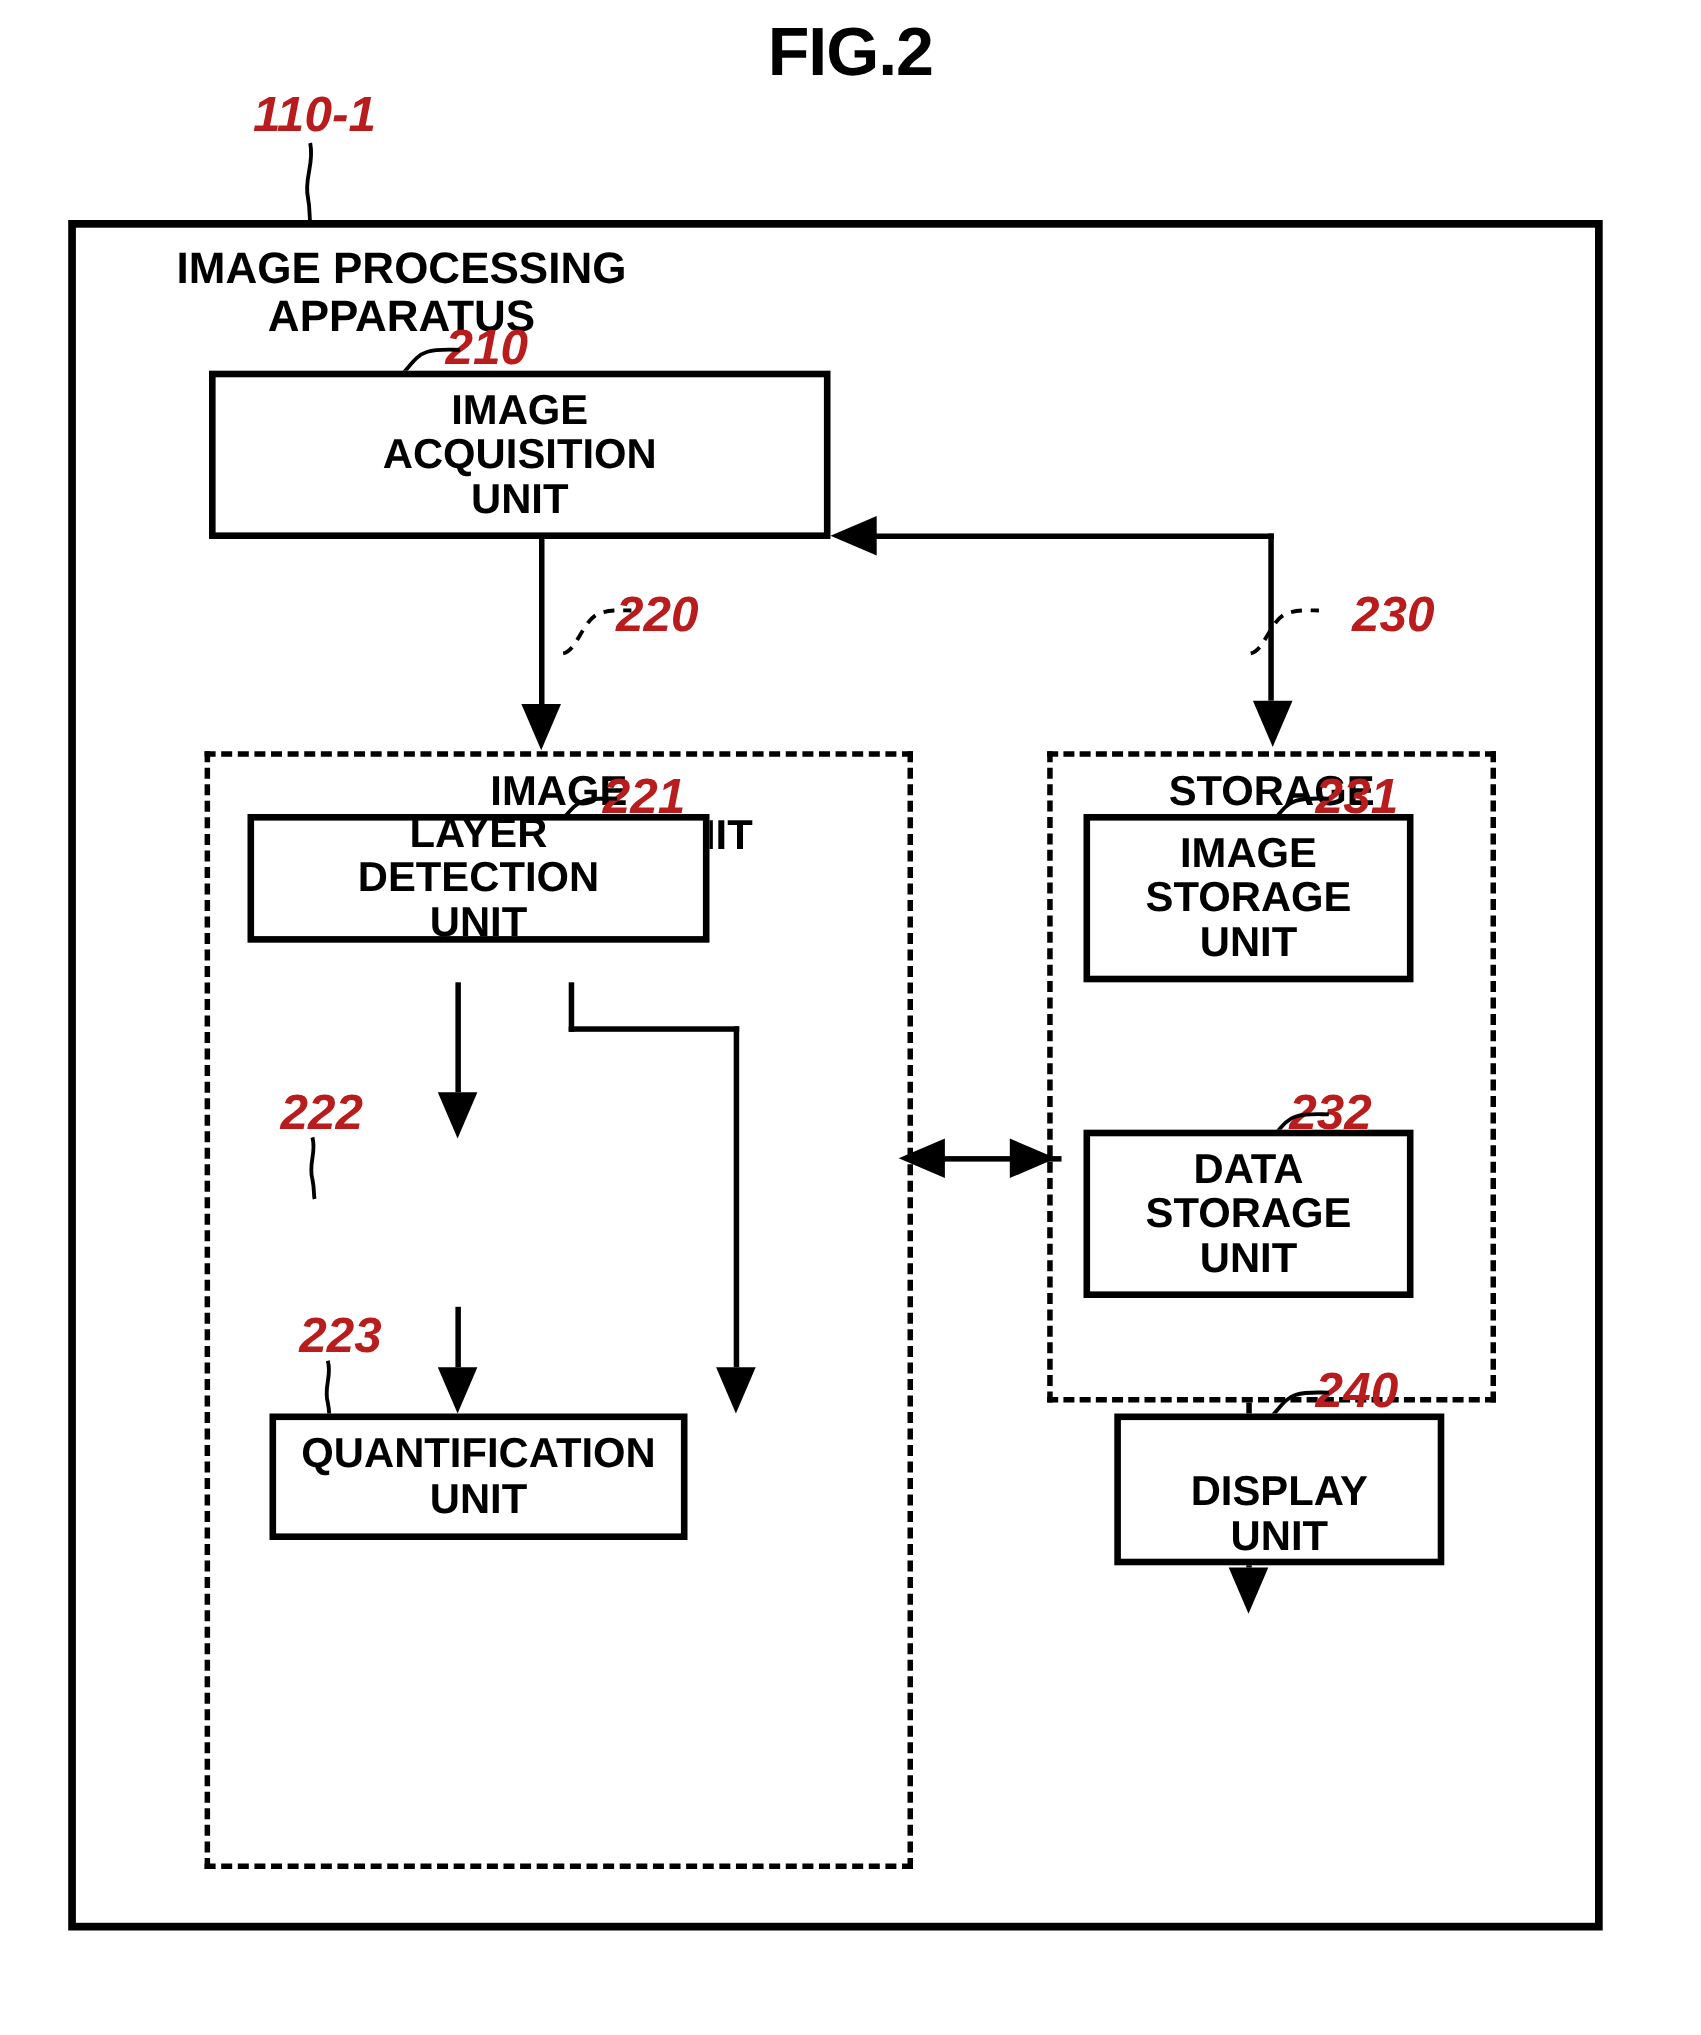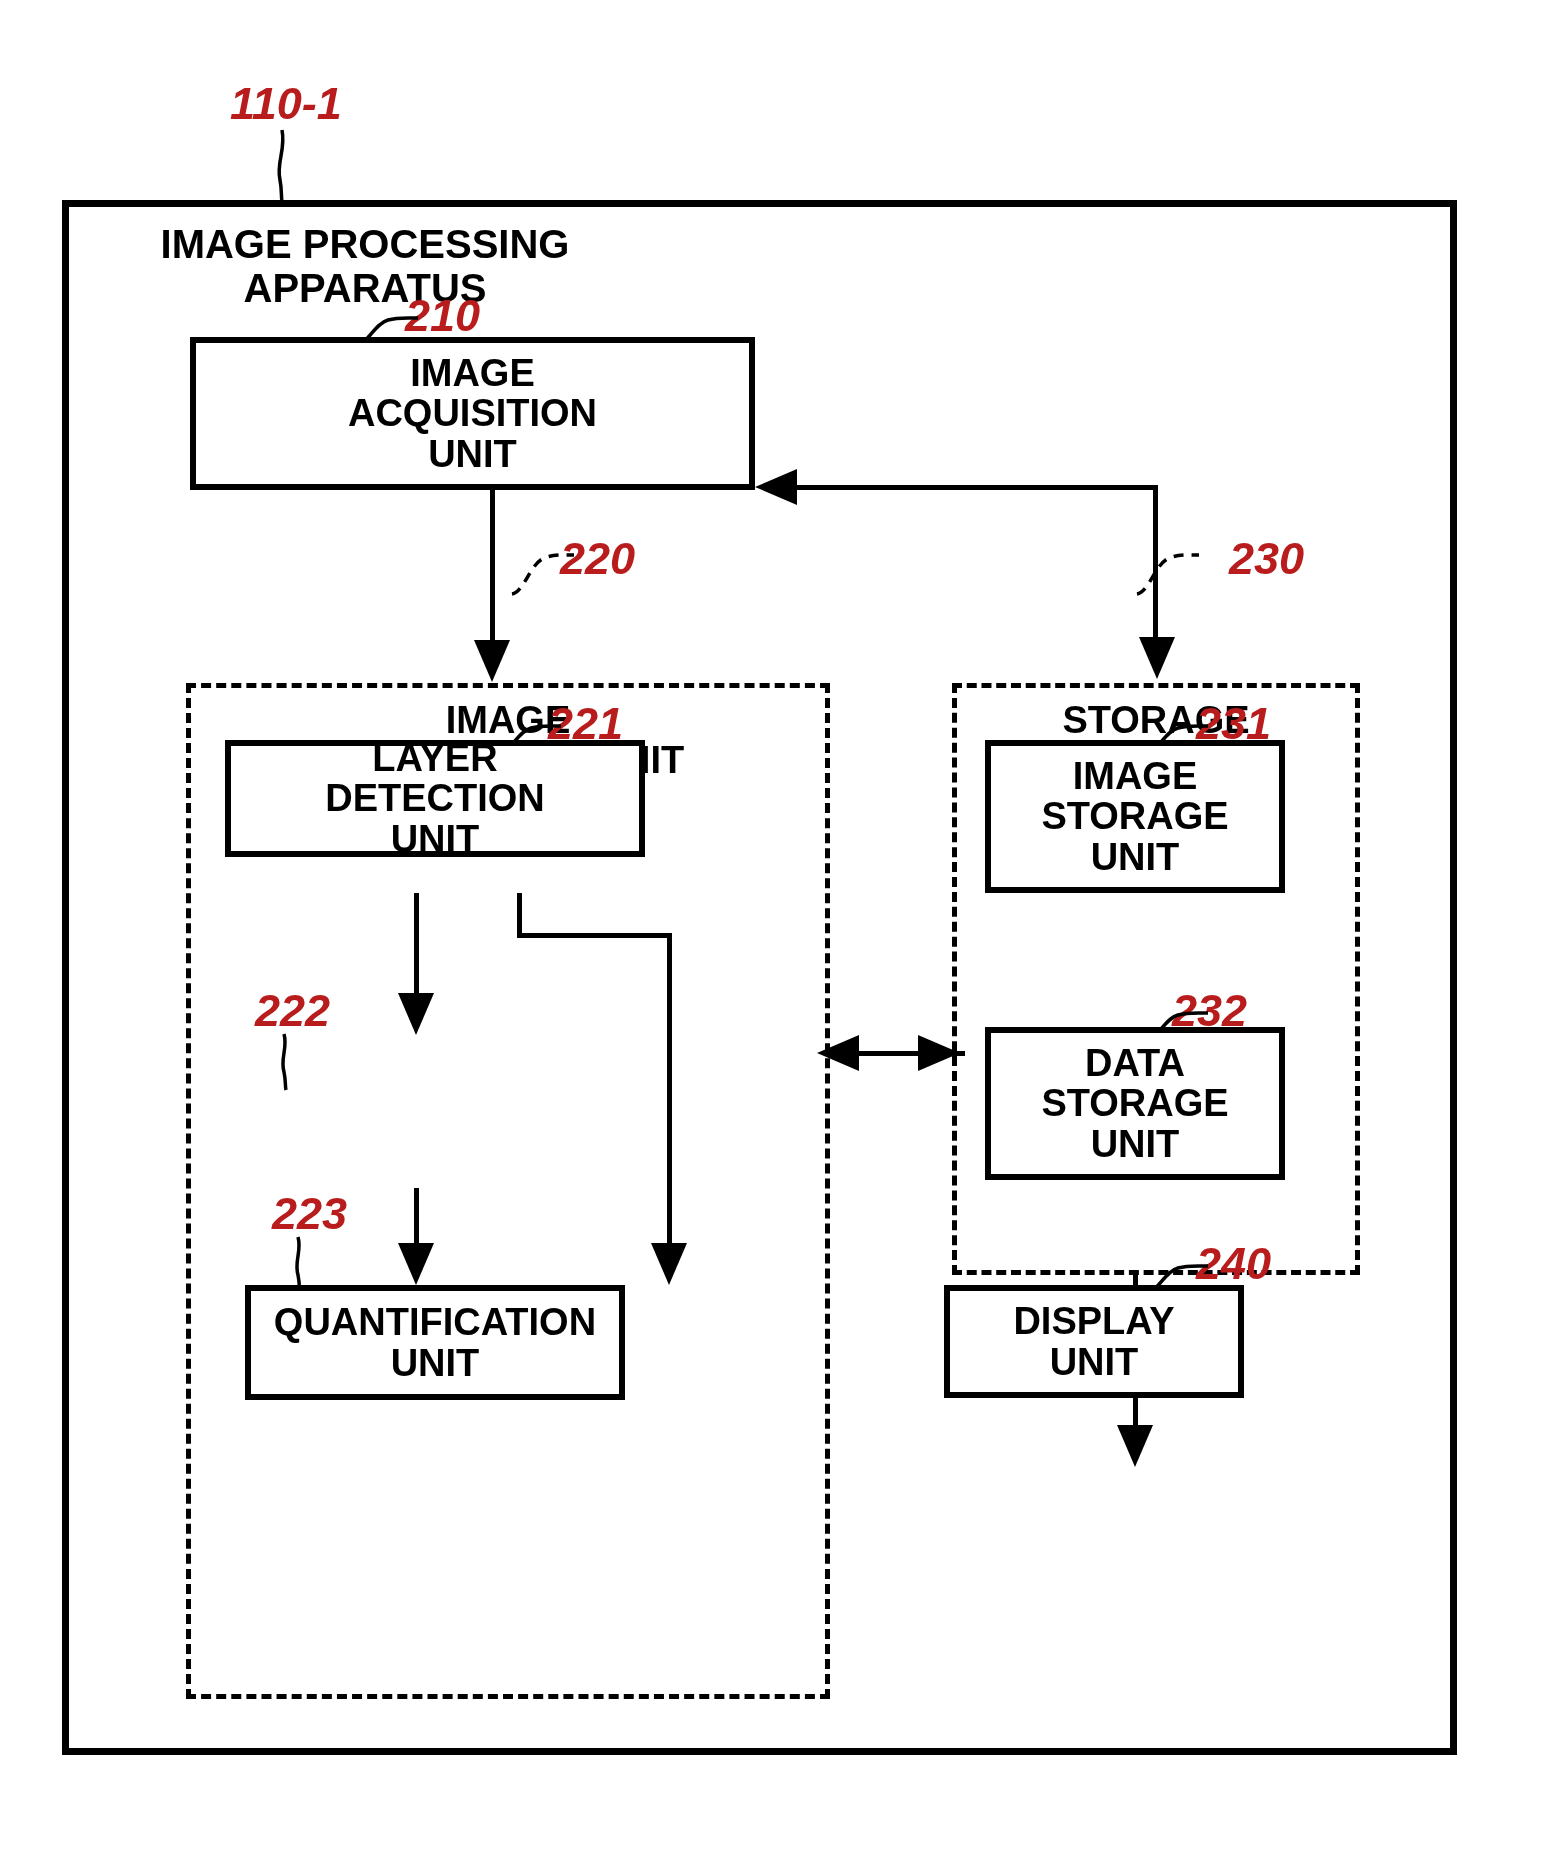--- a/index.html
+++ b/index.html
@@ -139,6 +139,7 @@
 
 <div id="canvas">
 
+  <div class="fig-title">FIG.2</div>
 
   <div class="ref" style="left:230px; top:78px;">110-1</div>
   <div class="leader" style="left:270px; top:128px;">

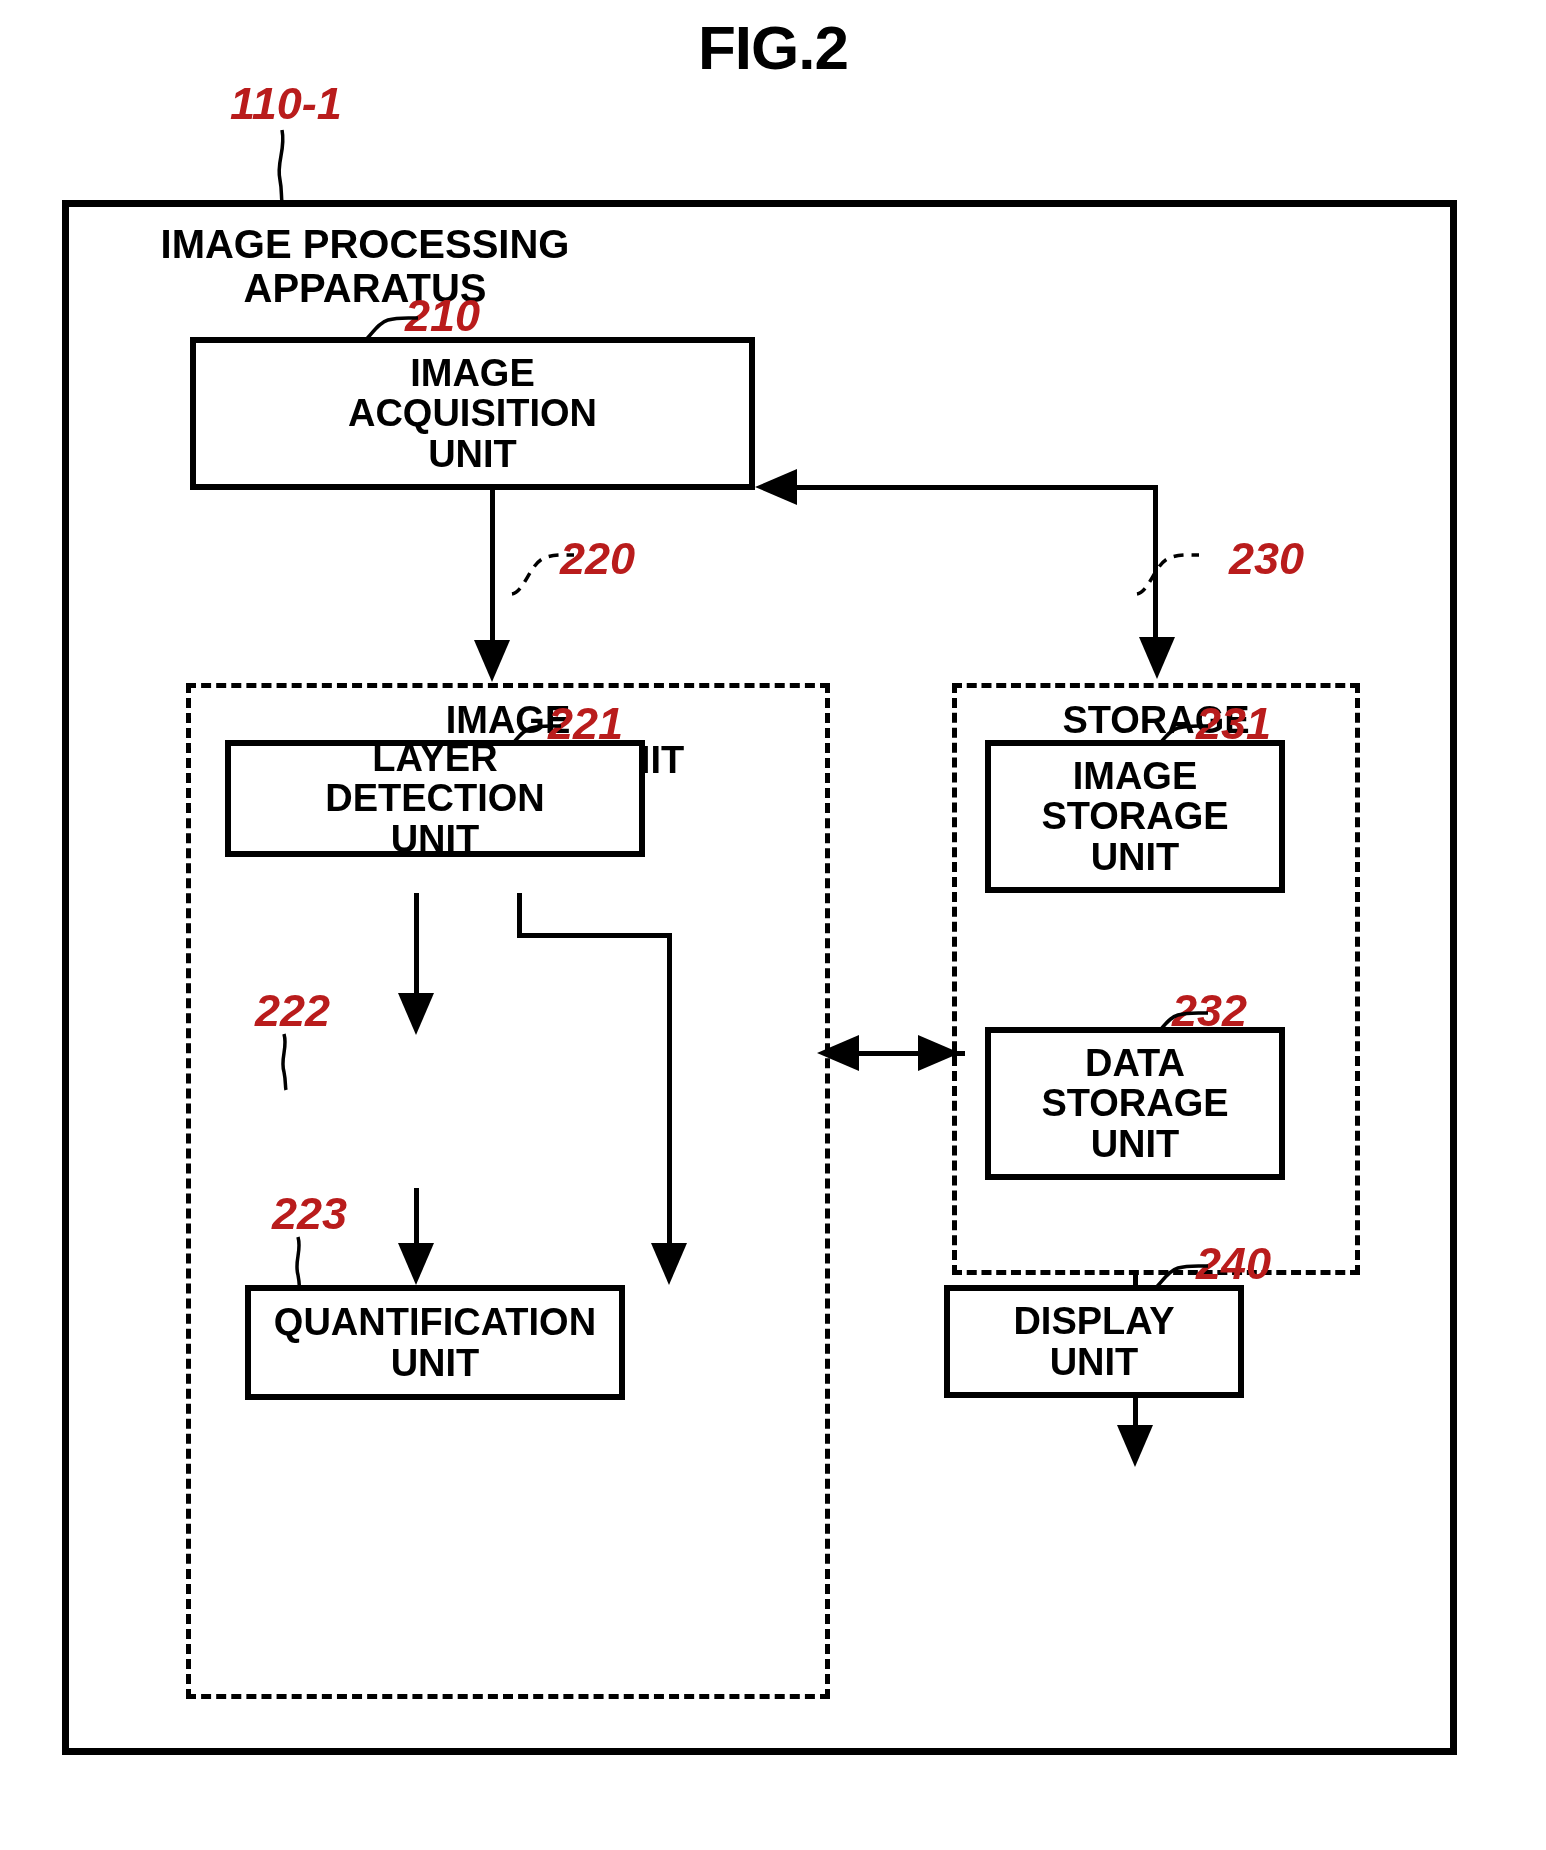--- a/index.html
+++ b/index.html
@@ -270,7 +270,7 @@
       <path d="M4,36 C16,34 22,14 36,10 C46,7 56,8 66,8" stroke="#000" stroke-width="3.5" fill="none"></path>
     </svg>
   </div>
-  <div class="box" style="left:944px; top:1285px; width:300px; height:113px;">
+  <div class="box" style="left:1013px; top:1285px; width:300px; height:138px;align-items:flex-end;">
     <div class="label">DISPLAY
 UNIT</div>
   </div>

